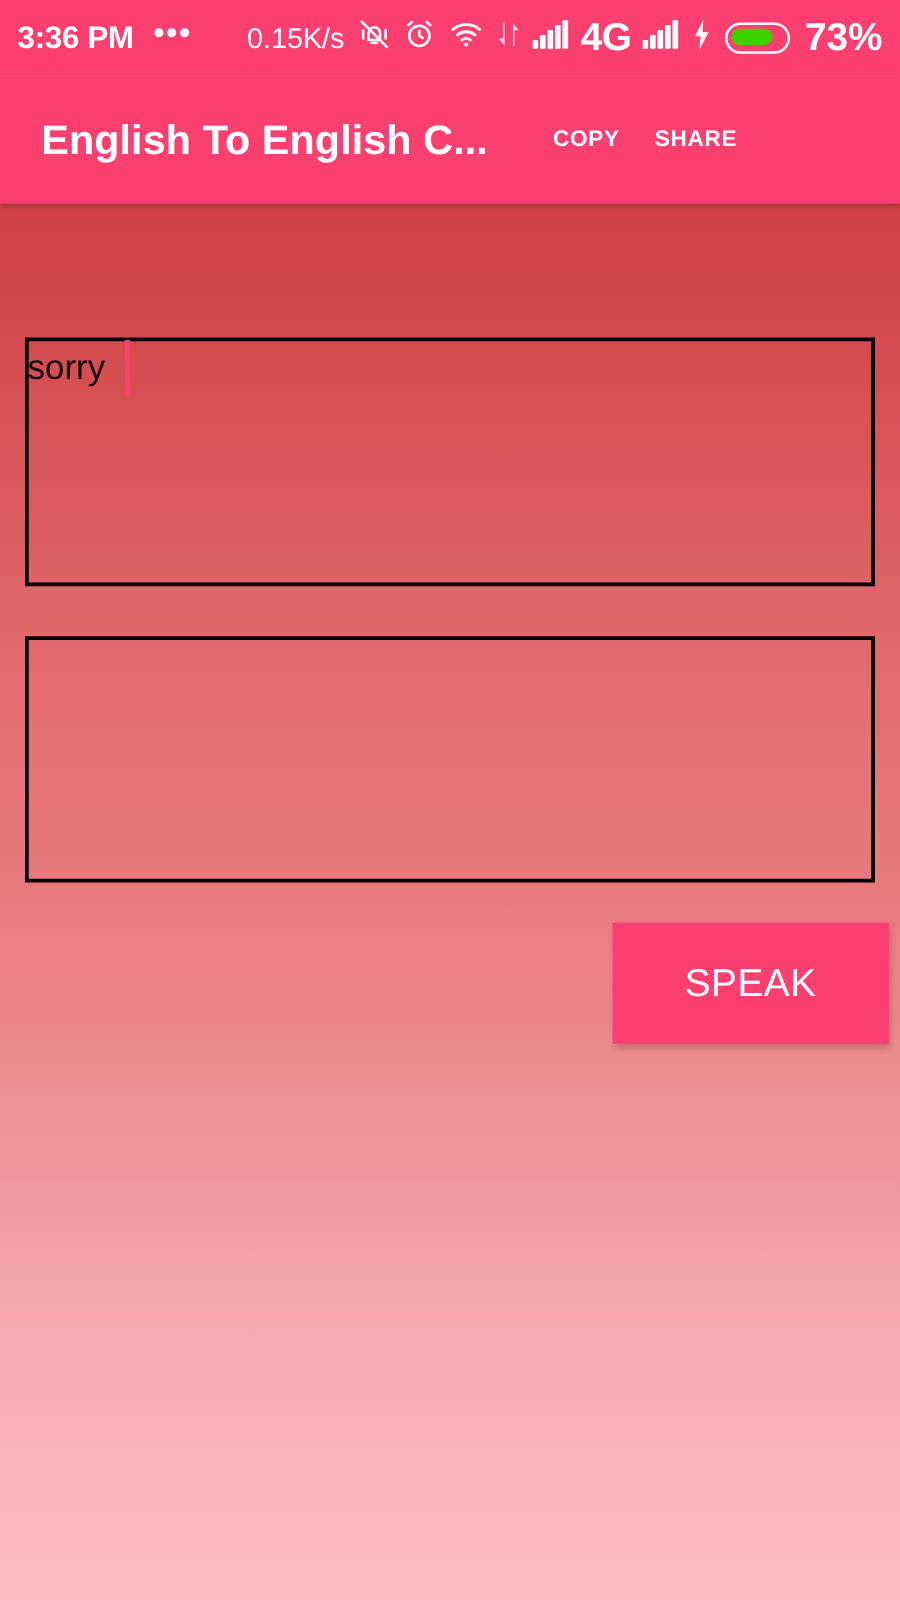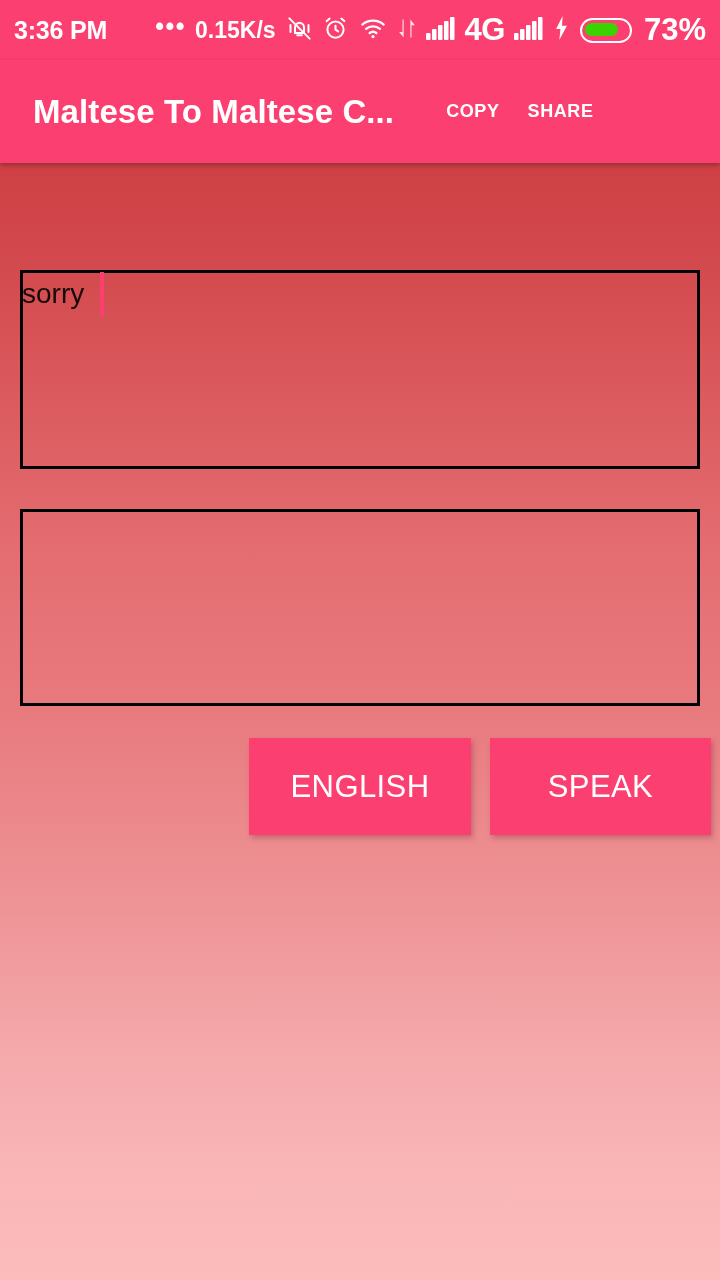--- a/index.html
+++ b/index.html
@@ -51,9 +51,10 @@
     padding-bottom:9px;
   }
   #status-speed {
-    font-size:23px; font-weight:bold;
+    font-size:23px; font-weight:normal;
     white-space:nowrap;
     margin-right:1px;
+    margin-left:35px;
   }
   .sb-ico { display:block; }
   #status-4g {

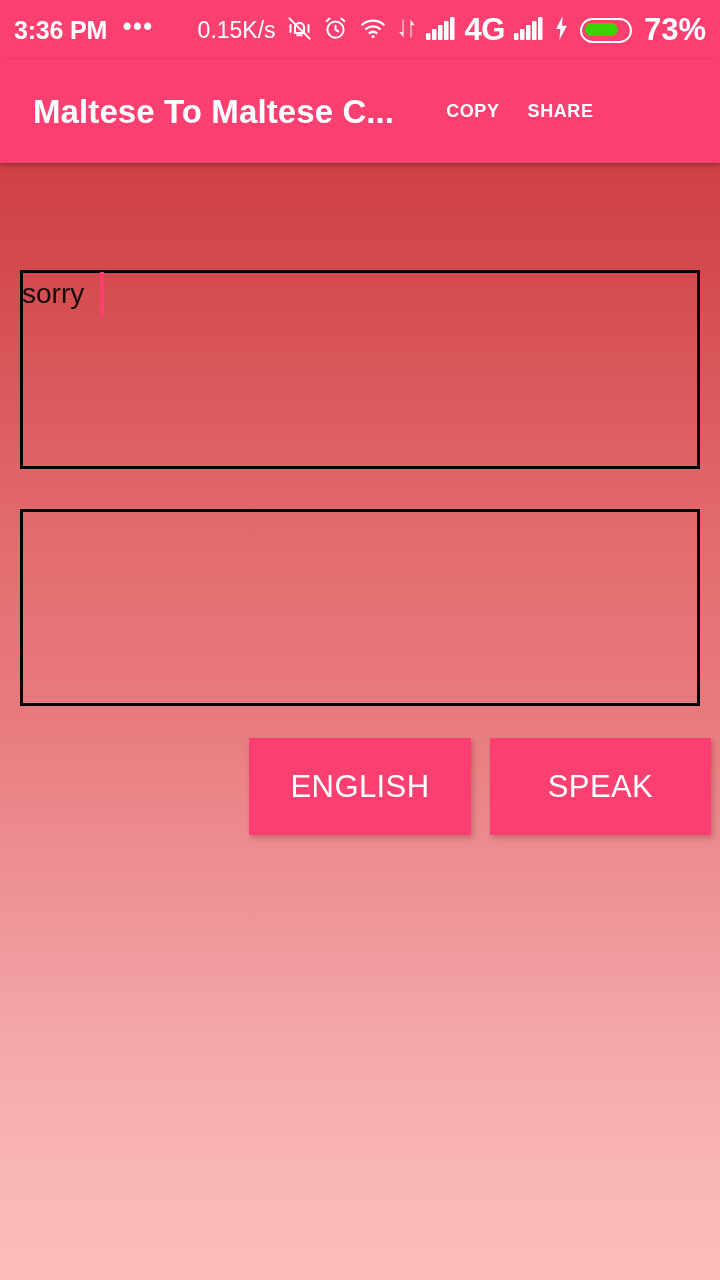--- a/index.html
+++ b/index.html
@@ -249,7 +249,7 @@
   </div>
 
   <div id="app-bar">
-    <span id="app-title">Maltese To Maltese C...</span>
+    <span id="app-title">English To English C...</span>
     <button id="action-copy" class="appbar-action">COPY</button>
     <button id="action-share" class="appbar-action">SHARE</button>
   </div>

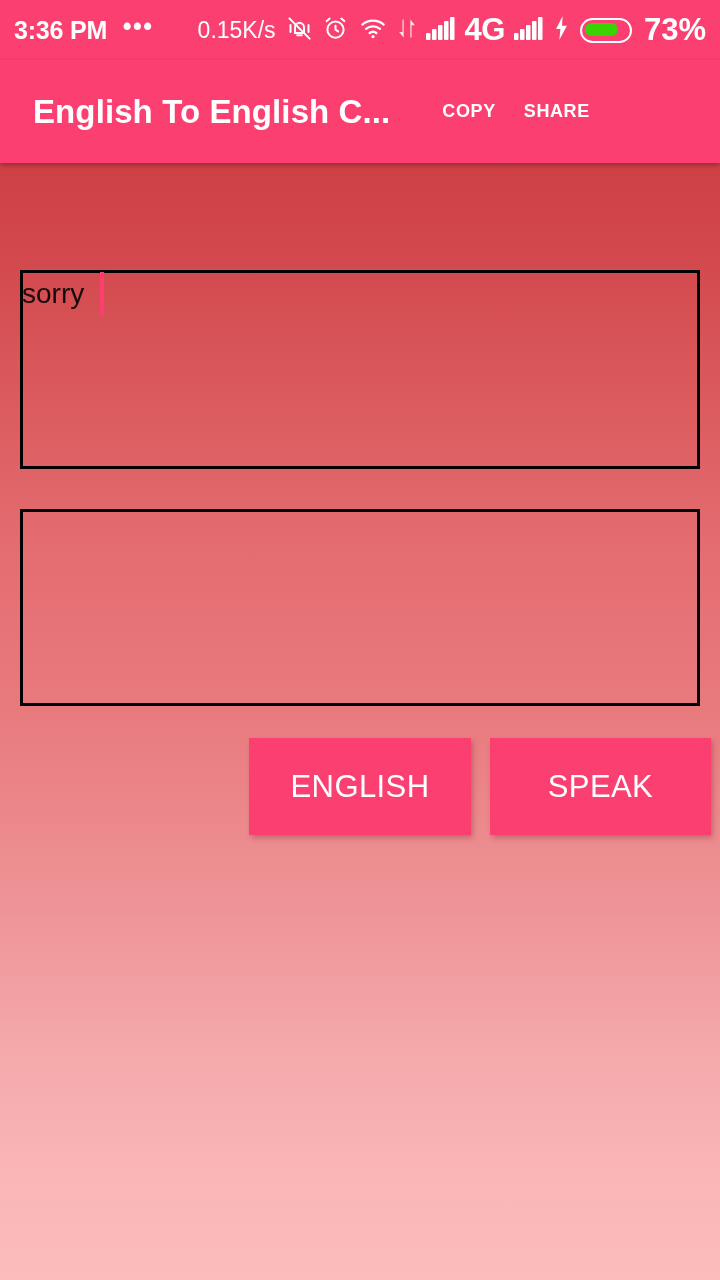--- a/index.html
+++ b/index.html
@@ -260,7 +260,6 @@
 
   <div id="output-box" class="text-box"></div>
 
-  <button id="btn-english" class="action-button">ENGLISH</button>
   <button id="btn-speak" class="action-button">SPEAK</button>
 
 </div>

